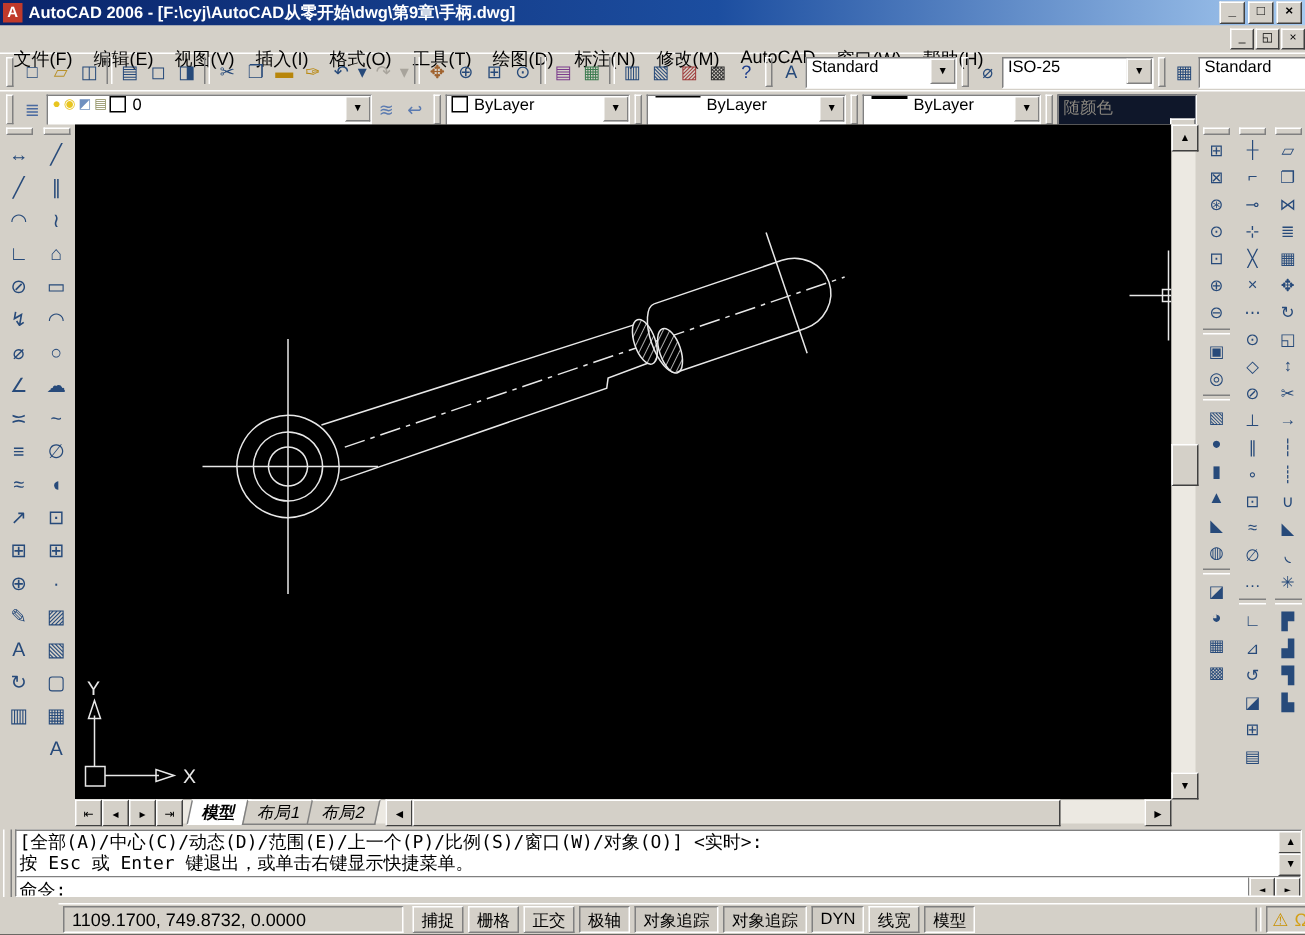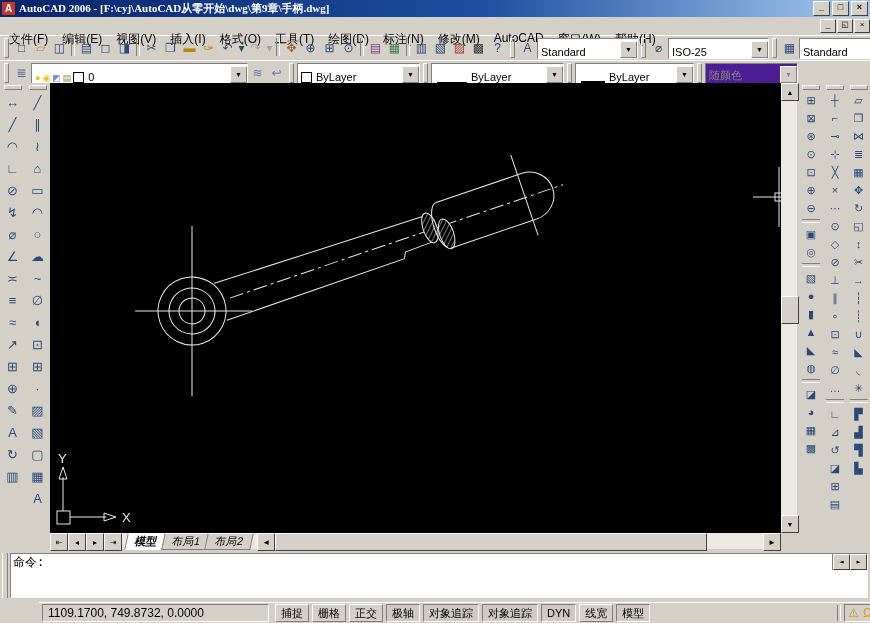--- a/index.html
+++ b/index.html
@@ -11,7 +11,7 @@
             color:#fff;font-weight:bold;font-size:11px;display:flex;align-items:center;padding:0 2px;}
   #app-icon{width:13px;height:13px;background:#c03a2b;color:#fff;font-size:10px;line-height:13px;
             text-align:center;margin-right:4px;flex:none;font-weight:bold;}
-  #titlebar .title{white-space:nowrap;overflow:hidden;flex:1;font-family:Liberation Serif, serif;}
+  #titlebar .title{white-space:nowrap;overflow:hidden;flex:1;}
   .winbtn{width:15px;height:13px;background:#d4d0c8;border:1px solid;border-color:#fff #404040 #404040 #fff;
           color:#000;font-size:9px;line-height:11px;text-align:center;margin-left:2px;flex:none;font-weight:bold;}
   

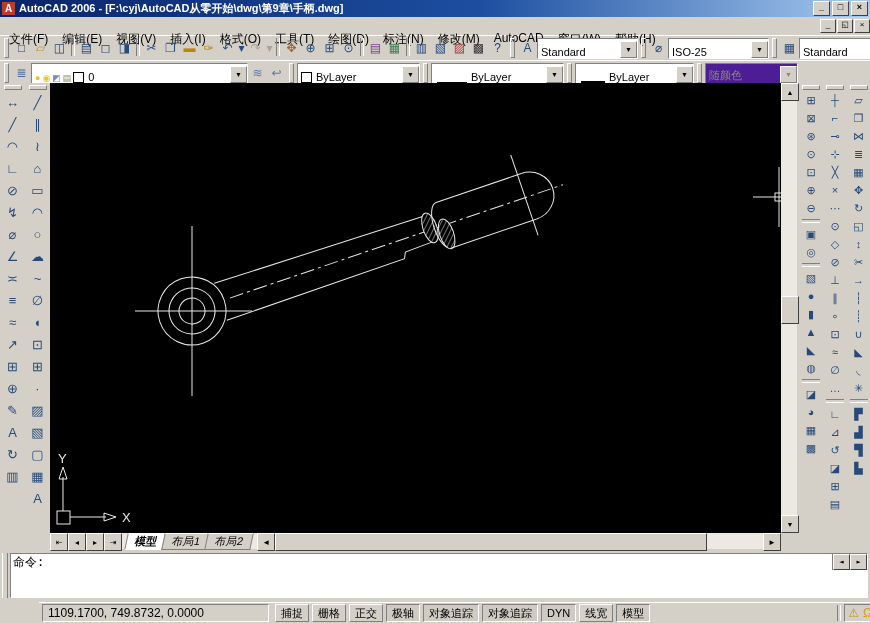--- a/index.html
+++ b/index.html
@@ -28,7 +28,7 @@
   .tbtn.disabled{color:#a8a49c;}
   .tsep{width:2px;height:18px;border-left:1px solid #808080;border-right:1px solid #fff;margin:0 2px;flex:none;}
   .combo{height:19px;background:#fff;border:1px solid;border-color:#808080 #fff #fff #808080;
-         display:flex;align-items:flex-end;font-size:11px;padding-left:3px;overflow:hidden;flex:none;}
+         display:flex;align-items:flex-start;font-size:11px;padding-left:3px;overflow:hidden;flex:none;}
   .combo .arrow{margin-left:auto;width:15px;height:15px;background:#d4d0c8;border:1px solid;
                 border-color:#fff #808080 #808080 #fff;font-size:7px;display:flex;align-items:center;
                 justify-content:center;flex:none;}

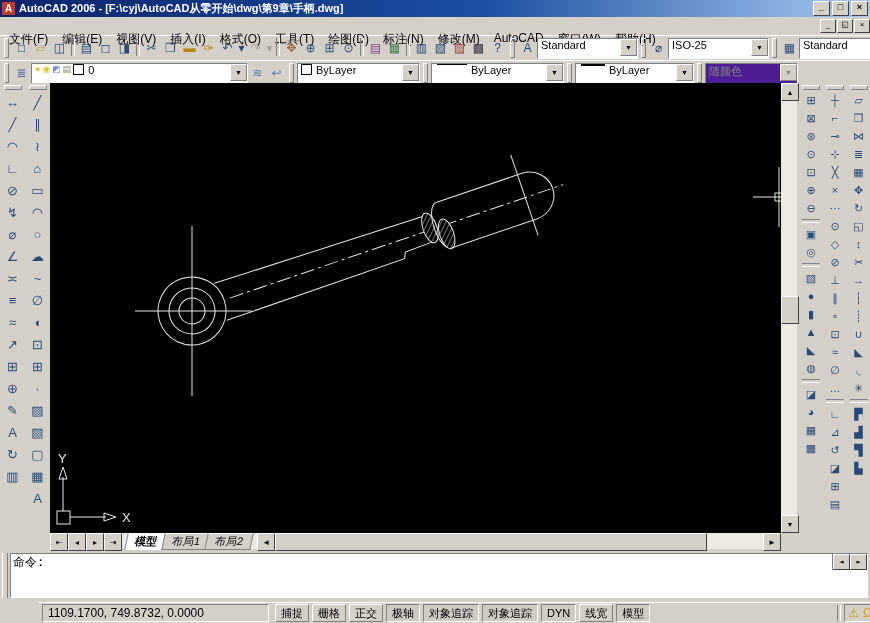--- a/index.html
+++ b/index.html
@@ -32,7 +32,7 @@
   .combo .arrow{margin-left:auto;width:15px;height:15px;background:#d4d0c8;border:1px solid;
                 border-color:#fff #808080 #808080 #fff;font-size:7px;display:flex;align-items:center;
                 justify-content:center;flex:none;}
-  .combo.disabled{background:#4c1d95;color:#8a867e;}
+  .combo.disabled{background:#0f172a;color:#8a867e;flex-direction:column;}
   .swatch{width:9px;height:9px;background:#fff;border:1px solid #000;margin-right:4px;flex:none;}
   .lt-sample{width:30px;border-top:1px solid #000;margin:0 4px 0 2px;flex:none;}
   .lw-sample{width:24px;border-top:2px solid #000;margin:0 4px 0 2px;flex:none;}

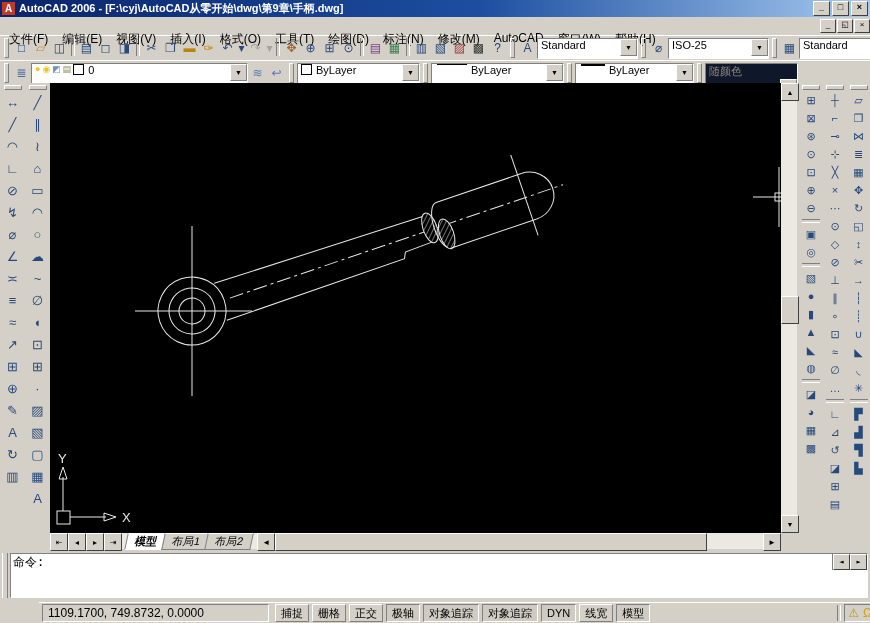--- a/index.html
+++ b/index.html
@@ -426,6 +426,16 @@
 <div id="cmd">
   <div id="cmd-grip"></div>
   <div id="cmd-box">
+    <div id="cmd-hist-row">
+      <div id="cmd-hist">
+        <div>[全部(A)/中心(C)/动态(D)/范围(E)/上一个(P)/比例(S)/窗口(W)/对象(O)] &lt;实时&gt;:</div>
+        <div>按 Esc 或 Enter 键退出，或单击右键显示快捷菜单。</div>
+      </div>
+      <div id="cmd-vsb">
+        <span class="sbtn">▲</span>
+        <span class="sbtn">▼</span>
+      </div>
+    </div>
     <div id="cmd-input-row">
       <span>命令:</span>
       <span class="hsb">

